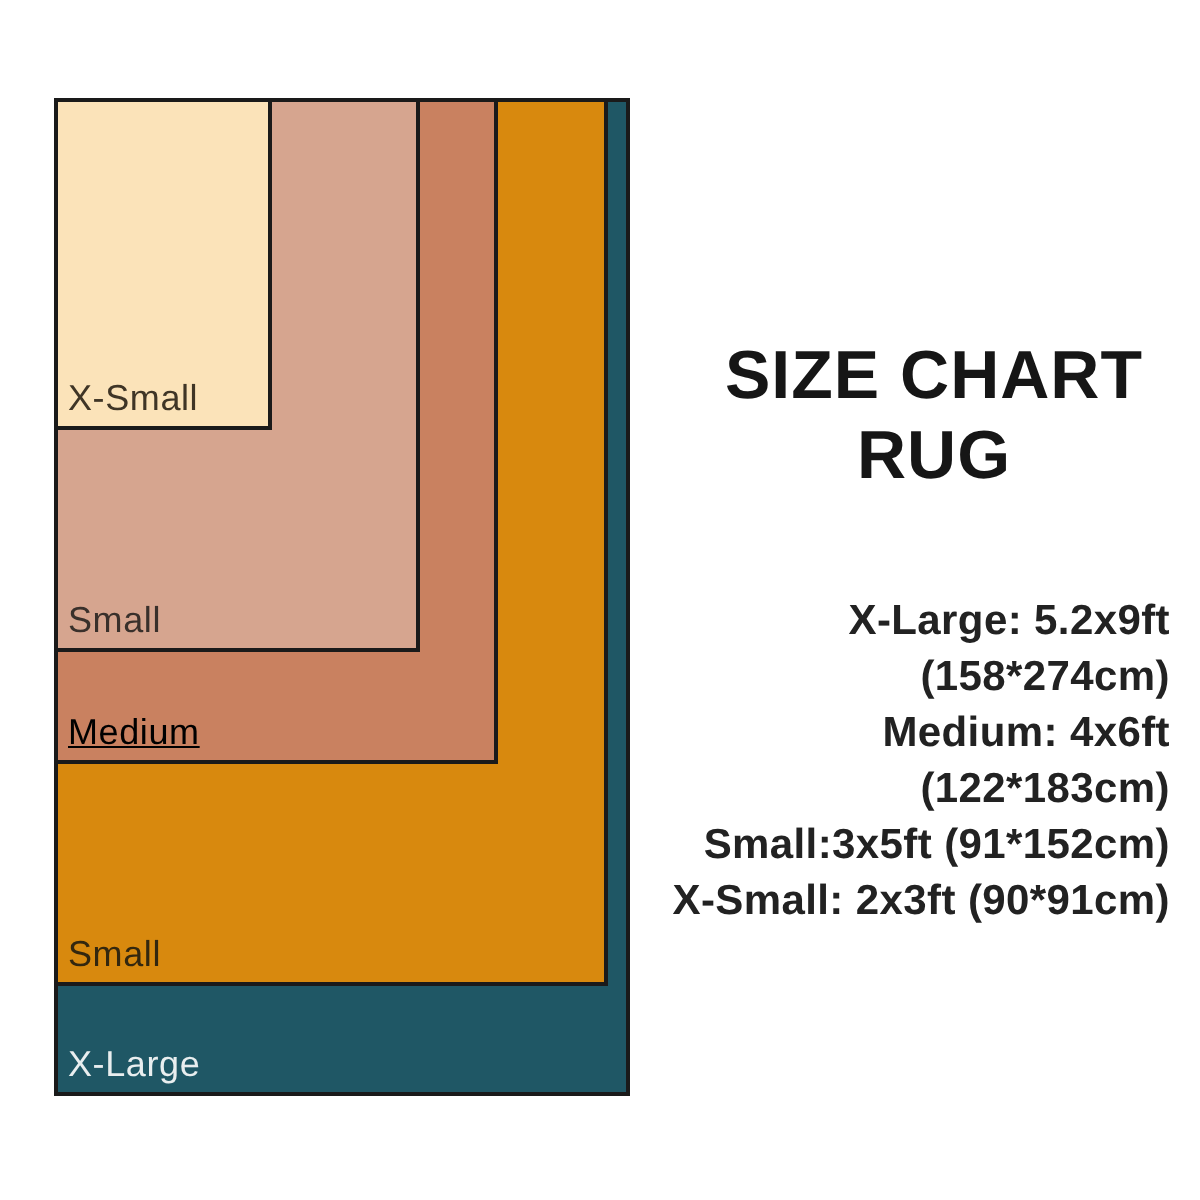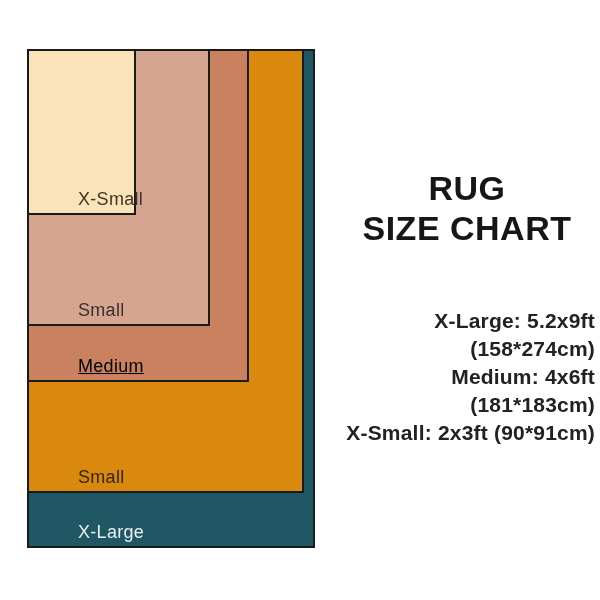--- a/index.html
+++ b/index.html
@@ -36,7 +36,6 @@
     line-height: 1.1;
     letter-spacing: 0.3px;
     white-space: nowrap;
-    margin-left: 44px;
   }
   
   .chart-title {

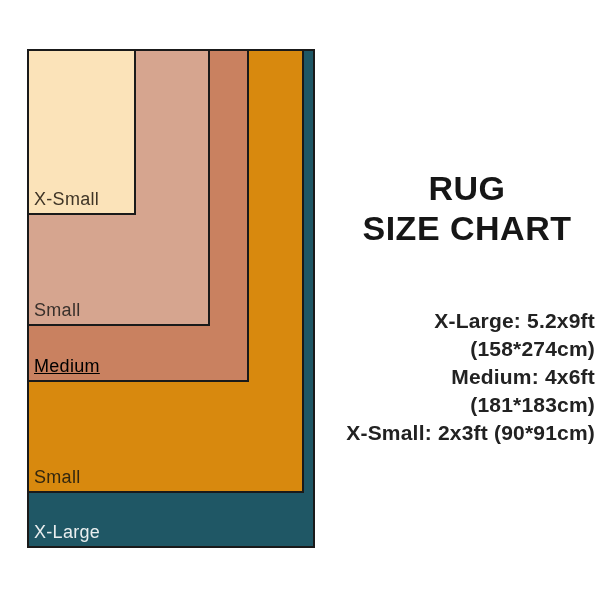--- a/index.html
+++ b/index.html
@@ -90,8 +90,8 @@
     </div>
 
   <div class="chart-title">
+    <div>SIZE CHART</div>
     <div>RUG</div>
-    <div>SIZE CHART</div>
   </div>
 
   <ul class="spec-list">

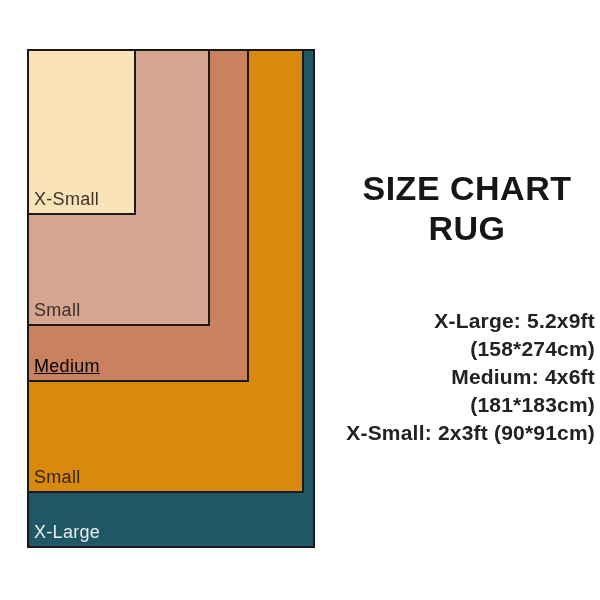--- a/index.html
+++ b/index.html
@@ -55,7 +55,7 @@
     left: 330px;
     top: 295px;
     width: 253px;
-    margin: 12px;
+    margin: 2px;
     padding: 0;
     list-style: none;
     text-align: right;

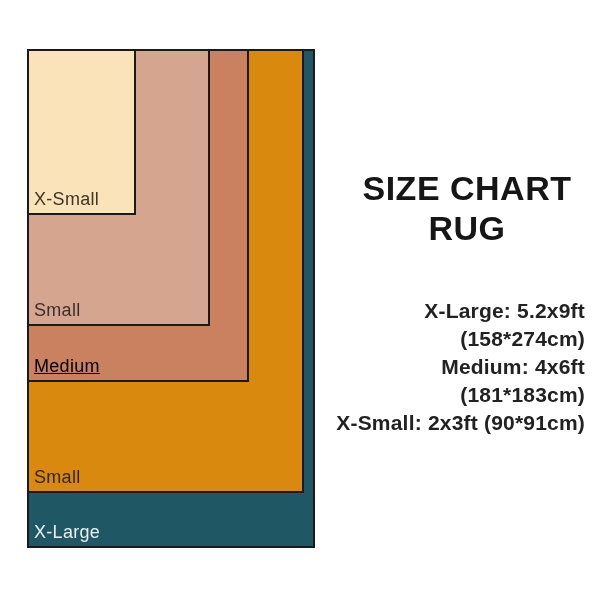--- a/index.html
+++ b/index.html
@@ -96,7 +96,7 @@
 
   <ul class="spec-list">
       <li>X-Large: 5.2x9ft (158*274cm)</li>
-      <li>Medium: 4x6ft (181*183cm)</li>
+      <li>Medium: 4x6ft (122*183cm)</li>
       <li>X-Small: 2x3ft (90*91cm)</li>
     </ul>
 

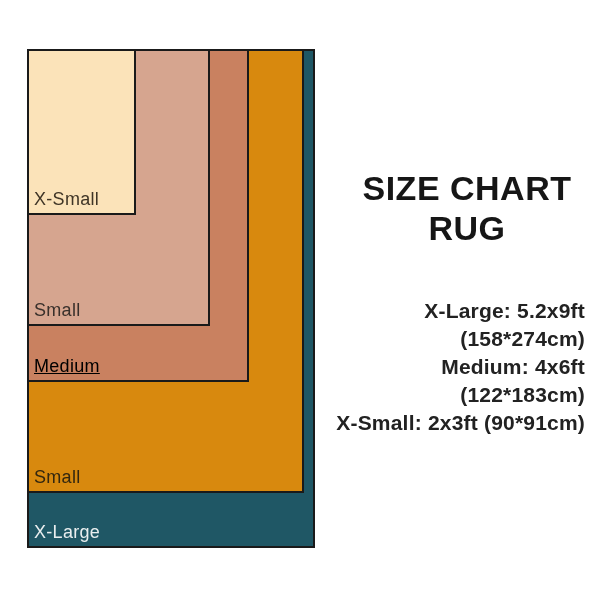--- a/index.html
+++ b/index.html
@@ -97,6 +97,7 @@
   <ul class="spec-list">
       <li>X-Large: 5.2x9ft (158*274cm)</li>
       <li>Medium: 4x6ft (122*183cm)</li>
+      <li>Small:3x5ft (91*152cm)</li>
       <li>X-Small: 2x3ft (90*91cm)</li>
     </ul>
 

